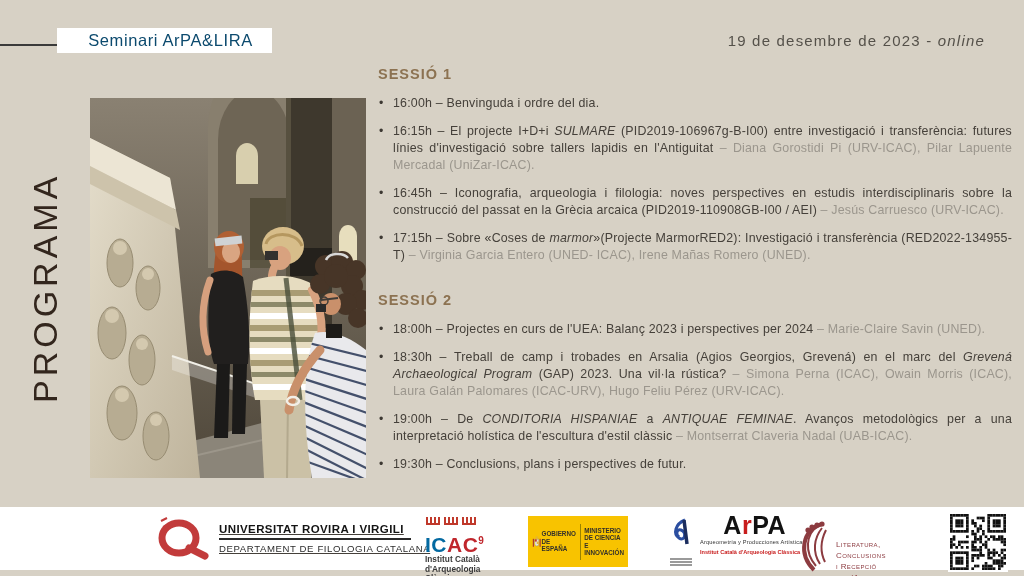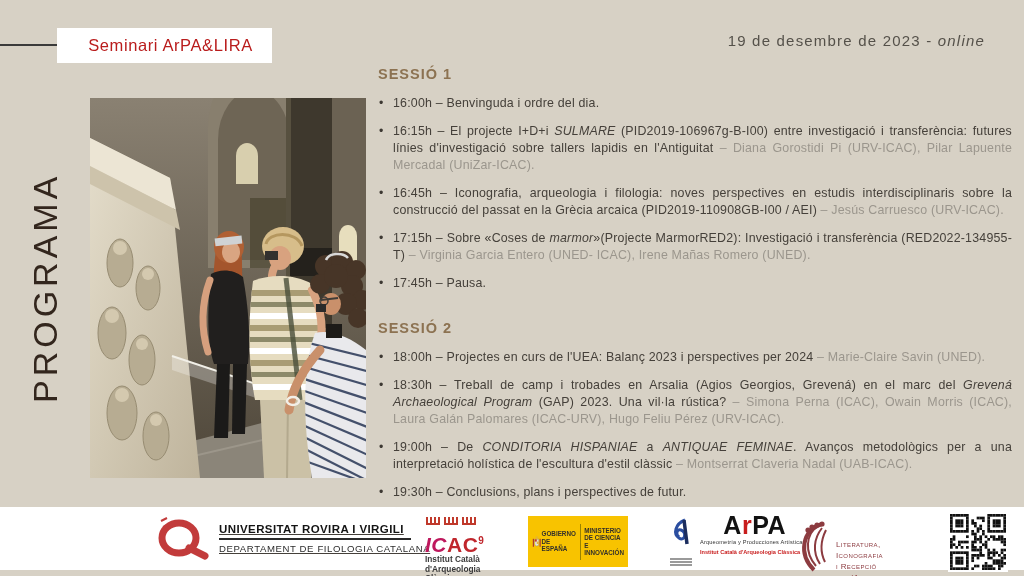--- a/index.html
+++ b/index.html
@@ -18,9 +18,9 @@
   
   .tick-line{position:absolute;left:0;top:44px;width:57px;height:2px;background:#3a3a3a;}
   .badge{
-    position:absolute;left:57px;top:28px;width:215px;height:35px;background:#fff;
+    position:absolute;left:57px;top:28px;width:215px;height:25px;background:#fff;
     display:flex;align-items:center;justify-content:center;
-    font-size:16.5px;letter-spacing:.6px;color:#b91c1c;padding-left:12px;
+    font-size:16.5px;letter-spacing:.6px;color:#0c4a6e;padding-left:12px;
   }
   .date{
     position:absolute;top:32px;right:39px;font-size:15px;letter-spacing:1.2px;

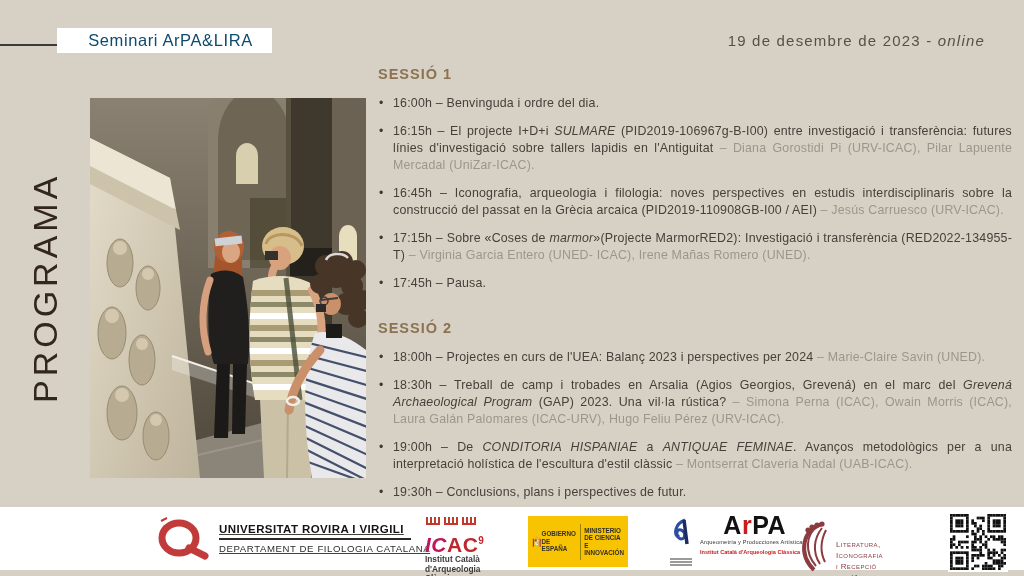--- a/index.html
+++ b/index.html
@@ -234,7 +234,6 @@
       <li class="agenda-item"><span class="seg-main">16:15h – El projecte I+D+i </span><span class="seg-italic">SULMARE</span><span class="seg-main"> (PID2019-106967g-B-I00) entre investigació i transferència: futures línies d'investigació sobre tallers lapidis en l'Antiguitat </span><span class="seg-speaker">– Diana Gorostidi Pi (URV-ICAC), Pilar Lapuente Mercadal (UniZar-ICAC).</span></li>
       <li class="agenda-item"><span class="seg-main">16:45h – Iconografia, arqueologia i filologia: noves perspectives en estudis interdisciplinaris sobre la construcció del passat en la Grècia arcaica (PID2019-110908GB-I00 / AEI) </span><span class="seg-speaker">– Jesús Carruesco (URV-ICAC).</span></li>
       <li class="agenda-item"><span class="seg-main">17:15h – Sobre «Coses de </span><span class="seg-italic">marmor</span><span class="seg-main">»(Projecte MarmorRED2): Investigació i transferència (RED2022-134955-T) </span><span class="seg-speaker">– Virginia Garcia Entero (UNED- ICAC), Irene Mañas Romero (UNED).</span></li>
-      <li class="agenda-item"><span class="seg-main">17:45h – Pausa.</span></li>
     </ul>
     <div class="session-title">SESSIÓ 2</div>
     <ul class="agenda">

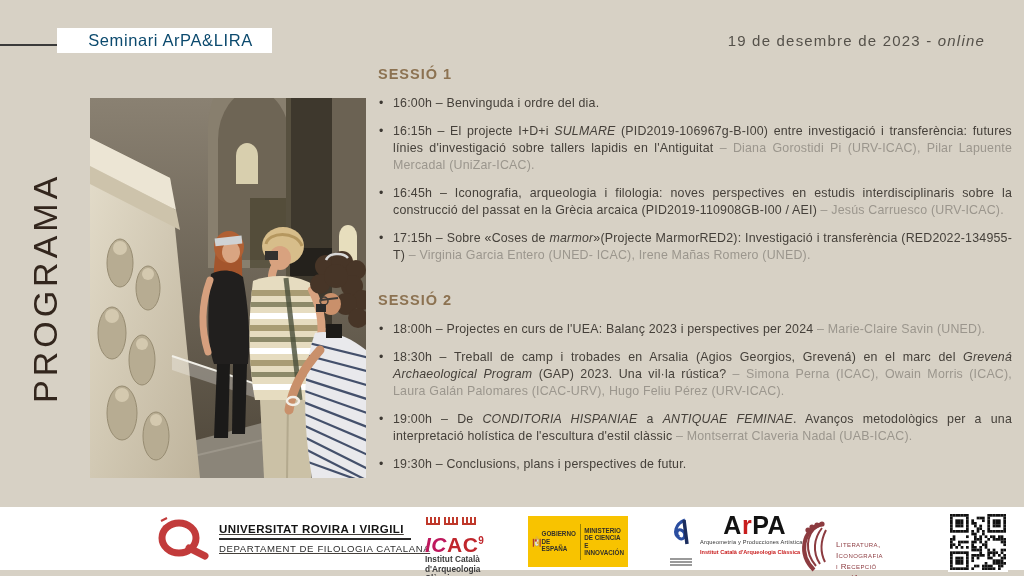--- a/index.html
+++ b/index.html
@@ -65,7 +65,7 @@
   
   .icac{left:425px;top:6px;width:88px;}
   .icac-name{font-size:21px;font-weight:700;letter-spacing:.5px;line-height:20px;}
-  .icac-ic{color:#be185d;font-style:italic;}
+  .icac-ic{color:#0369a1;}
   .icac-ac{color:var(--icac-red);}
   .icac-sup{font-size:10px;color:var(--icac-red);vertical-align:super;}
   .icac-l1,.icac-l2{font-size:8.3px;font-weight:700;color:#3a3a3a;line-height:9.5px;}

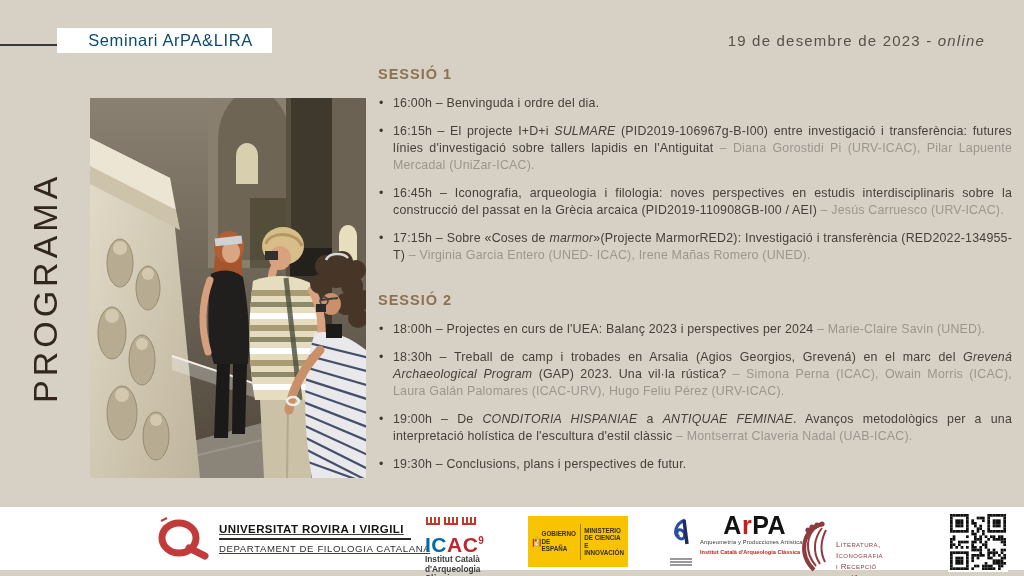--- a/index.html
+++ b/index.html
@@ -326,7 +326,7 @@
     </svg>
     <div class="lira-text">
       <div>Literatura,</div>
-      <div>Iconografia</div>
+      <div>Conclusions</div>
       <div>i Recepció</div>
       <div>de l'Antiguitat</div>
     </div>

